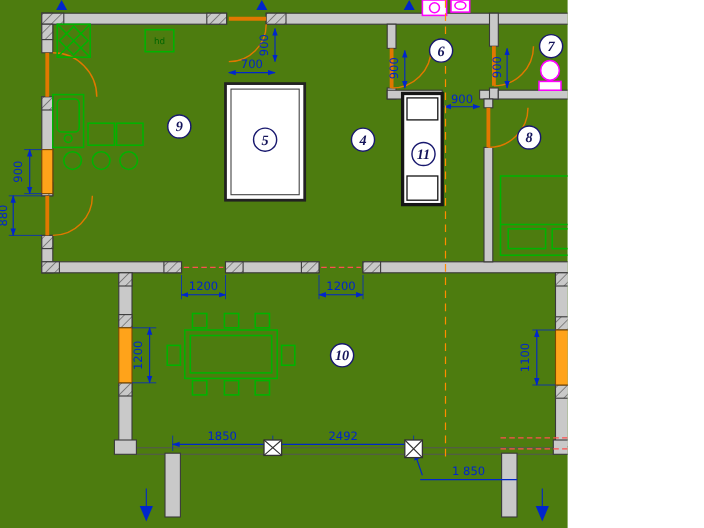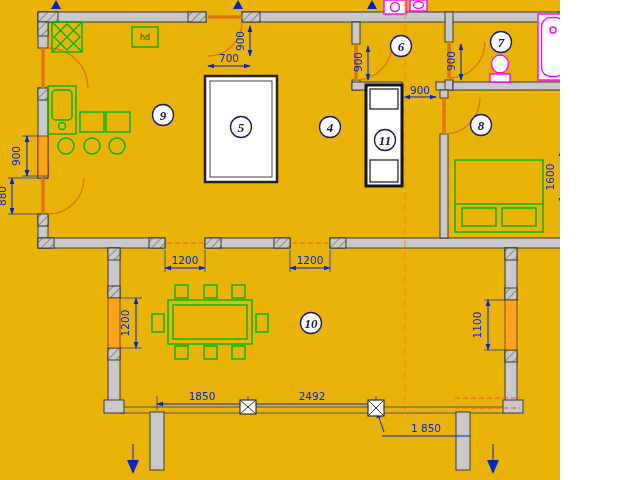--- a/index.html
+++ b/index.html
@@ -3,7 +3,7 @@
 <meta charset="utf-8">
 <style>
   html,body{margin:0;padding:0;background:#ffffff;}
-  .canvas{width:560px;height:480px;background:#eab308;position:relative;overflow:hidden;
+  .canvas{width:516px;height:480px;background:#4d7c0f;position:relative;overflow:hidden;
           font-family:"Liberation Sans",sans-serif;}
   svg{display:block;}
   .wall{fill:#c9c9c9;stroke:#3a3a3a;stroke-width:1;}

